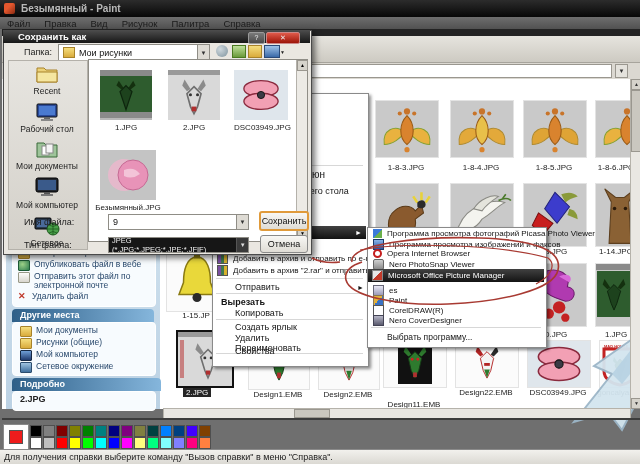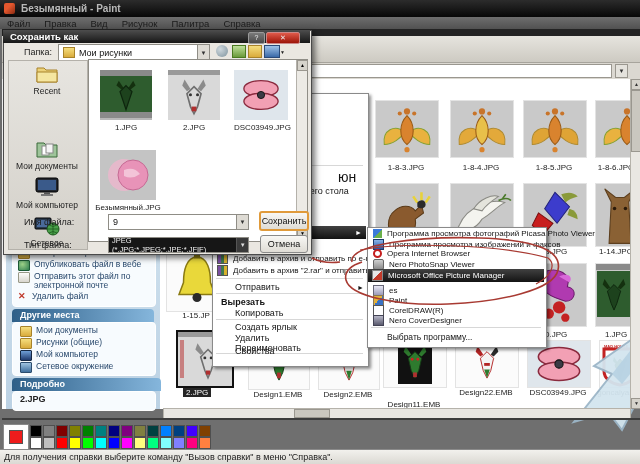--- a/index.html
+++ b/index.html
@@ -60,7 +60,7 @@
   .dlg{left:3px;top:30px;width:307px;height:223px;background:#eae7e1;border:1px solid #4a4a4a;
        box-shadow:3px 3px 6px rgba(0,0,0,.55);}
   .dlg-title{left:3px;top:30px;width:307px;height:13px;background:linear-gradient(#4d4d4d,#171717);
-             color:#fff;font-size:9.5px;font-weight:bold;line-height:13px;padding-left:7px;box-sizing:border-box;}
+             color:#fff;font-size:9.5px;font-weight:bold;line-height:13px;padding-left:15px;box-sizing:border-box;}
   .dbtn{position:absolute;height:10px;font-size:7px;line-height:10px;text-align:center;border-radius:2px;color:#eee;}
   .combo{position:absolute;background:#fff;border:1px solid #8f8d86;font-size:9px;color:#111;
          display:flex;align-items:center;}

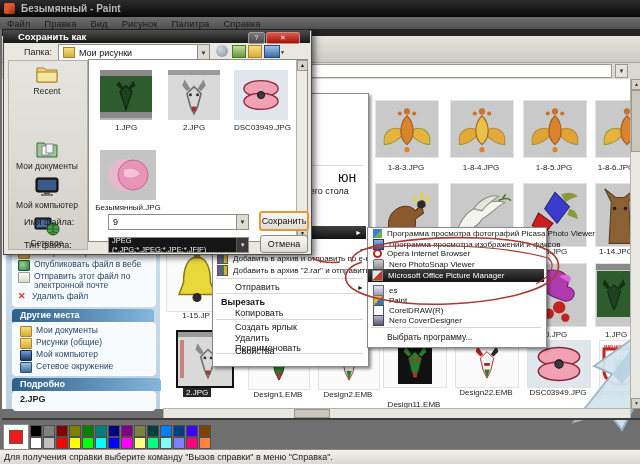--- a/index.html
+++ b/index.html
@@ -465,6 +465,15 @@
     </svg>
     <span>Recent</span>
   </div>
+  <div class="place" style="left:9px;top:102px;">
+    <svg class="pic" width="24" height="20" viewBox="0 0 24 20">
+      <rect x="2" y="2" width="20" height="13" rx="1" fill="#2a4a9a" stroke="#111"></rect>
+        <rect x="4" y="4" width="16" height="9" fill="#4a7ad0"></rect>
+        <rect x="9" y="15" width="6" height="2" fill="#666"></rect>
+        <rect x="6" y="17" width="12" height="2" fill="#888"></rect>
+    </svg>
+    <span>Рабочий стол</span>
+  </div>
   <div class="place" style="left:9px;top:139px;">
     <svg class="pic" width="24" height="20" viewBox="0 0 24 20">
       <path d="M2,4 h7 l2,2 h11 v12 h-20 Z" fill="#9ec49a" stroke="#3a6a3a"></path>

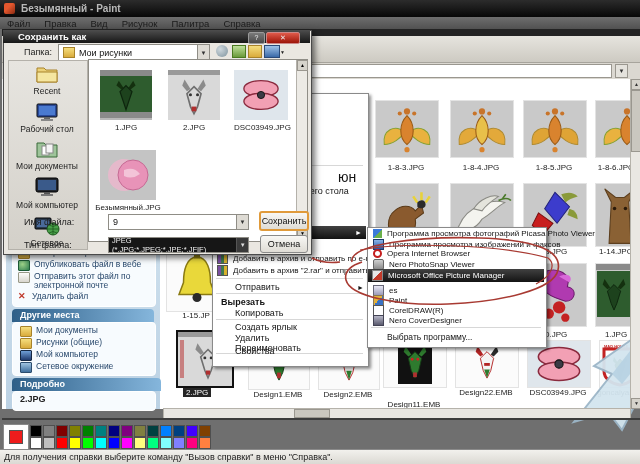--- a/index.html
+++ b/index.html
@@ -356,7 +356,7 @@
 
   <div class="abs cmenu" style="left:212px;top:93px;width:155px;height:272px;"></div>
   <div class="msep" style="left:216px;top:165px;width:147px;"></div>
-  <div class="abs" style="left:312px;top:169px;font-size:14px;color:#141414;margin-left:26px;">юн</div>
+  <div class="abs" style="left:312px;top:169px;font-size:10px;color:#141414;">юн</div>
   <div class="abs" style="left:305px;top:186px;font-size:9px;color:#141414;">чего стола</div>
   <div class="abs mhl" style="left:213px;top:226px;width:153px;height:13px;">
     <span class="marrow" style="right:4px;top:3px;color:#fff;position:absolute;">►</span>

